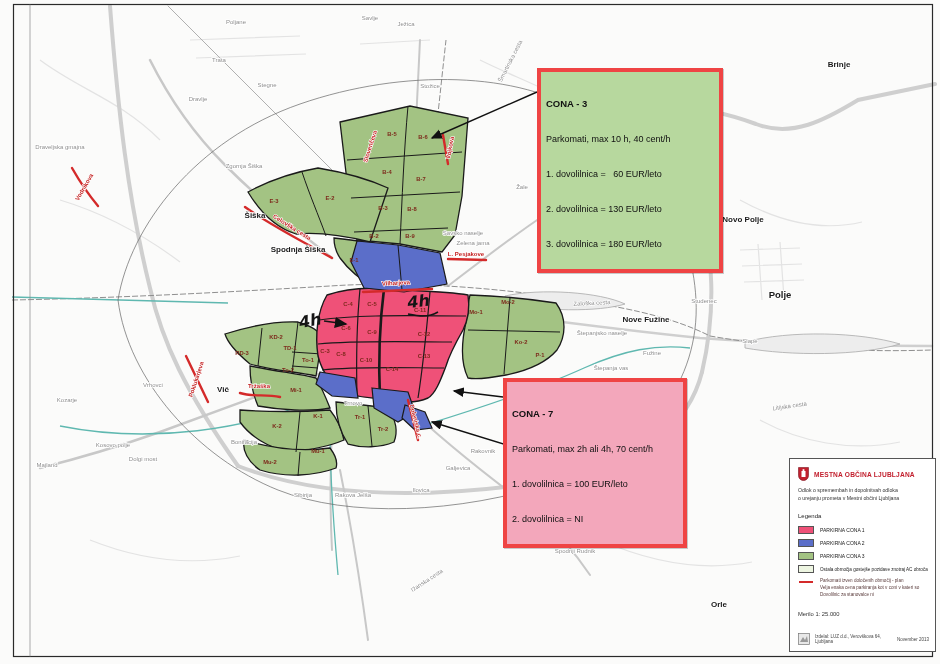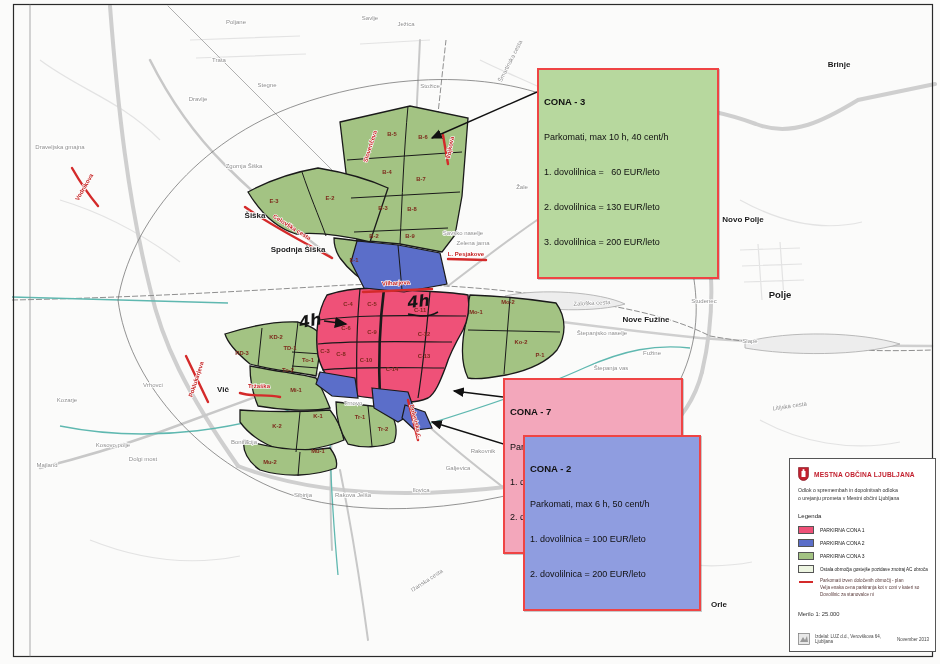--- a/index.html
+++ b/index.html
@@ -13,7 +13,7 @@
   .street-r{fill:#c42222;font-size:6px;font-weight:bold;paint-order:stroke;stroke:#ffffff;stroke-width:1.2px;}
   .street-g{fill:#8f8f8f;font-size:6px;paint-order:stroke;stroke:#ffffff;stroke-width:1.2px;}
   .hand{fill:#151515;font-size:16px;font-weight:bold;font-style:italic;font-family:"DejaVu Sans",sans-serif;}
-  .callout{position:absolute;border:2px solid #ef4444;padding:3px 5px 16px 5px;font-size:9px;
+  .callout{position:absolute;border:4px solid #ef4444;padding:3px 5px 6px 5px;font-size:9px;
            line-height:1.3;color:#111;white-space:pre;box-shadow:1px 1px 0 rgba(0,0,0,.2);}
   .callout .ct{font-weight:bold;font-size:9.5px;}
   .legend{position:absolute;left:789px;top:458px;width:145px;height:192px;background:#ffffff;

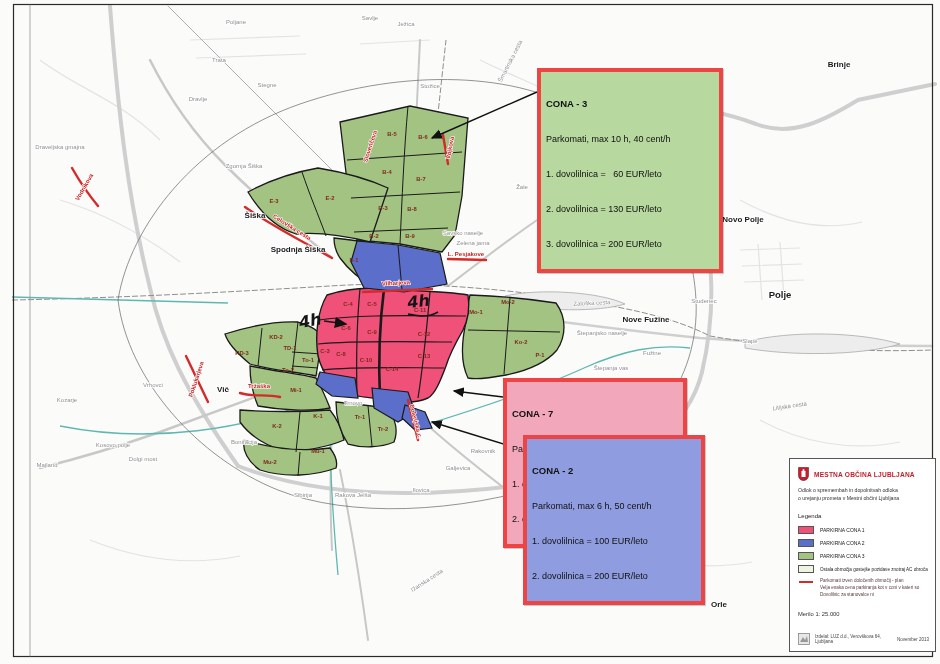--- a/index.html
+++ b/index.html
@@ -271,7 +271,7 @@
   <div>Parkomati, max 10 h, 40 cent/h</div>
   <div>1. dovolilnica =   60 EUR/leto</div>
   <div>2. dovolilnica = 130 EUR/leto</div>
-  <div>3. dovolilnica = 200 EUR/leto</div>
+  <div>3. dovolilnica = 180 EUR/leto</div>
 </div>
 
 <div class="callout" style="left:503px;top:378px;width:166px;background:#f3a7bb;">

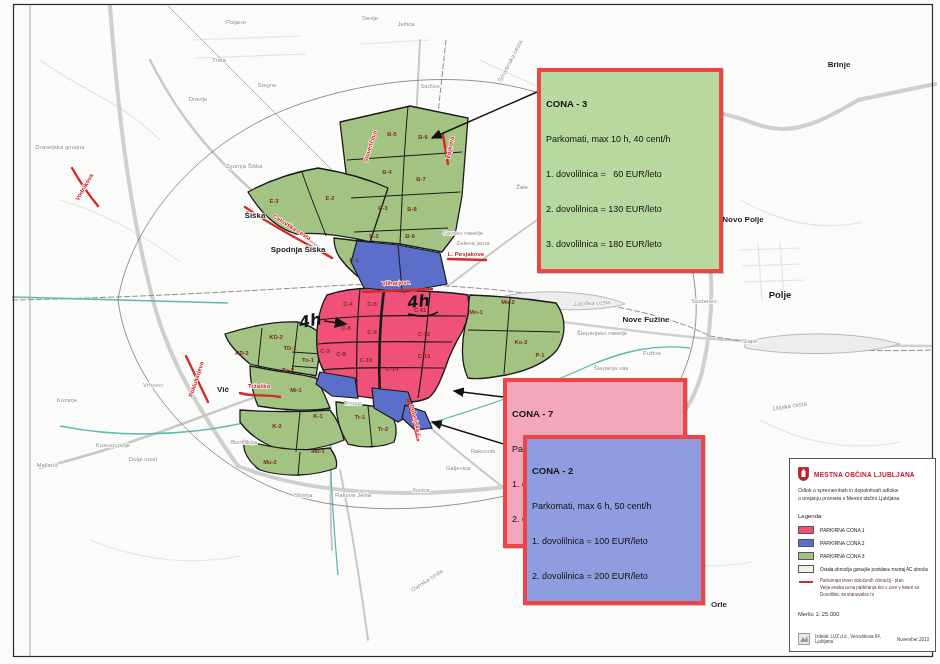--- a/index.html
+++ b/index.html
@@ -281,12 +281,6 @@
   <div>2. dovolilnica = NI</div>
 </div>
 
-<div class="callout" style="left:523px;top:435px;width:164px;background:#8f9de0;">
-  <div class="ct">CONA - 2</div>
-  <div>Parkomati, max 6 h, 50 cent/h</div>
-  <div>1. dovolilnica = 100 EUR/leto</div>
-  <div>2. dovolilnica = 200 EUR/leto</div>
-</div>
 
 
 <div class="legend">

